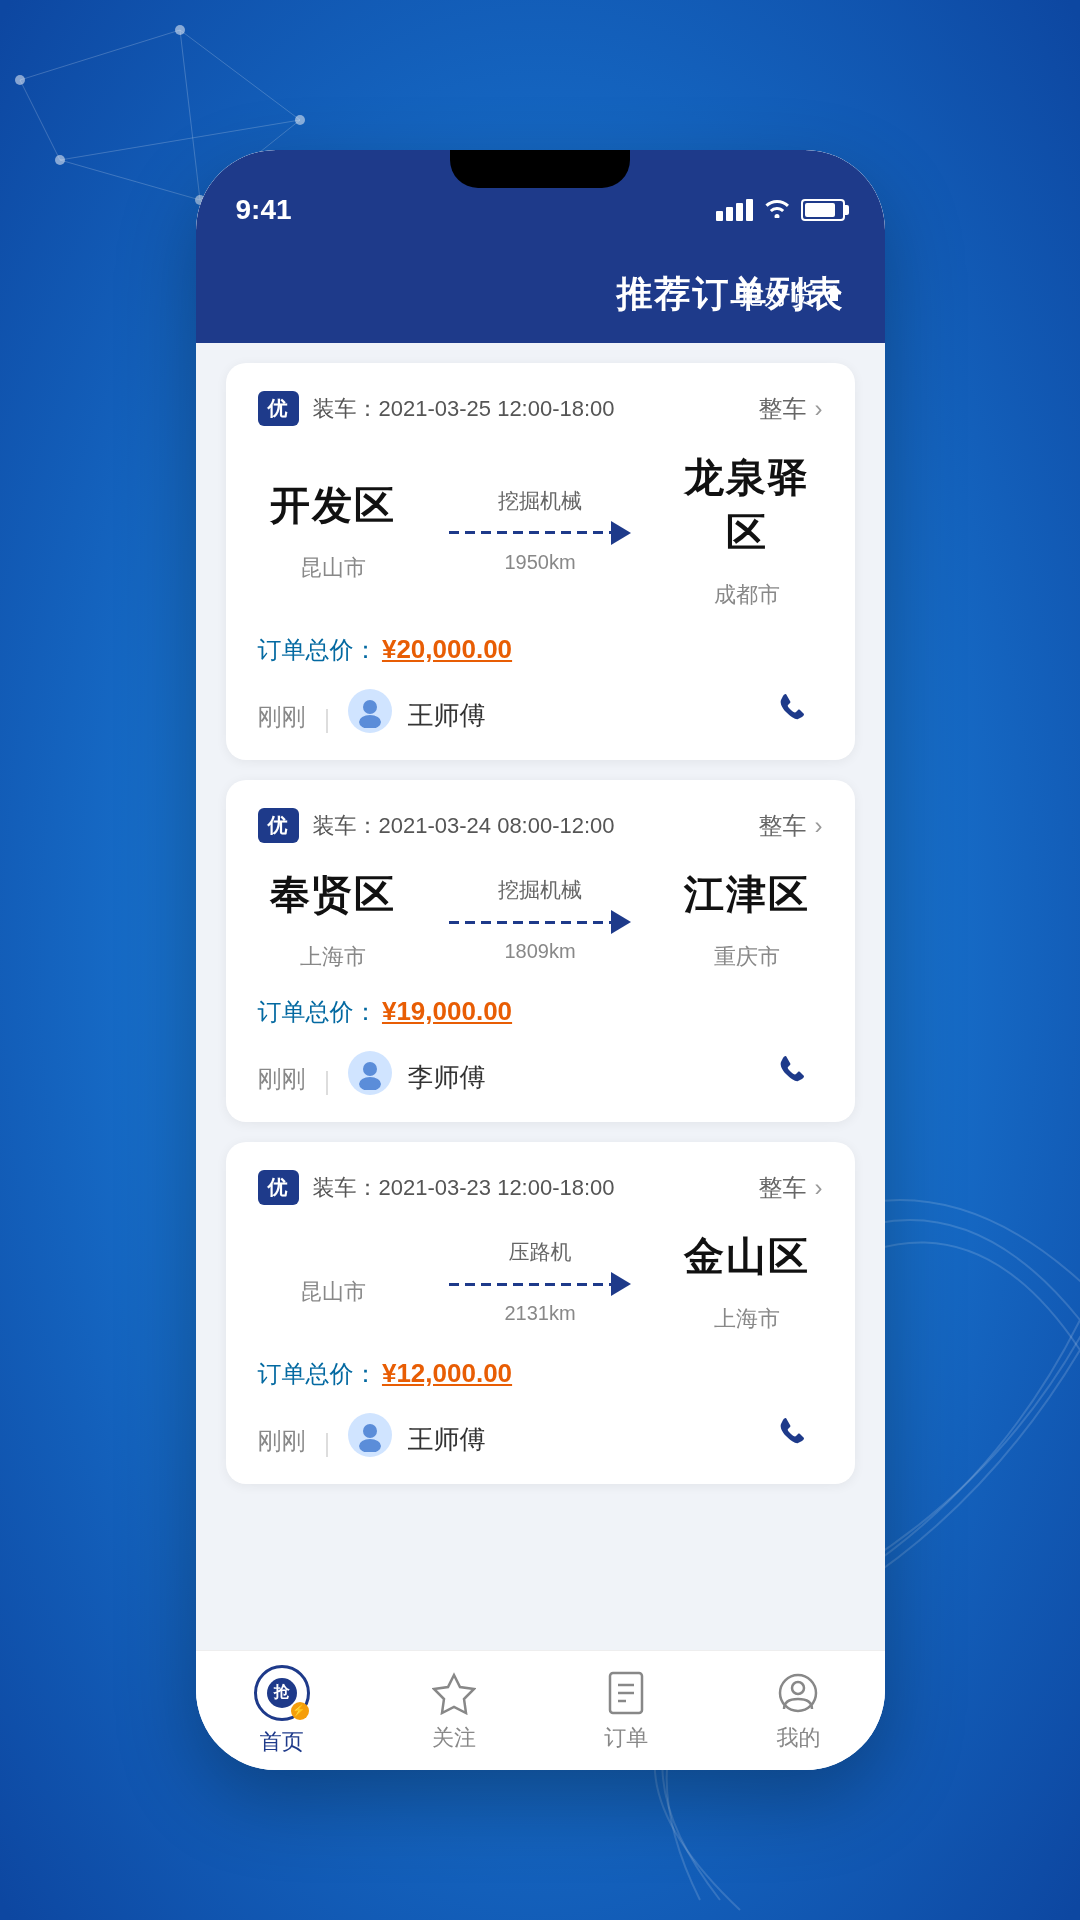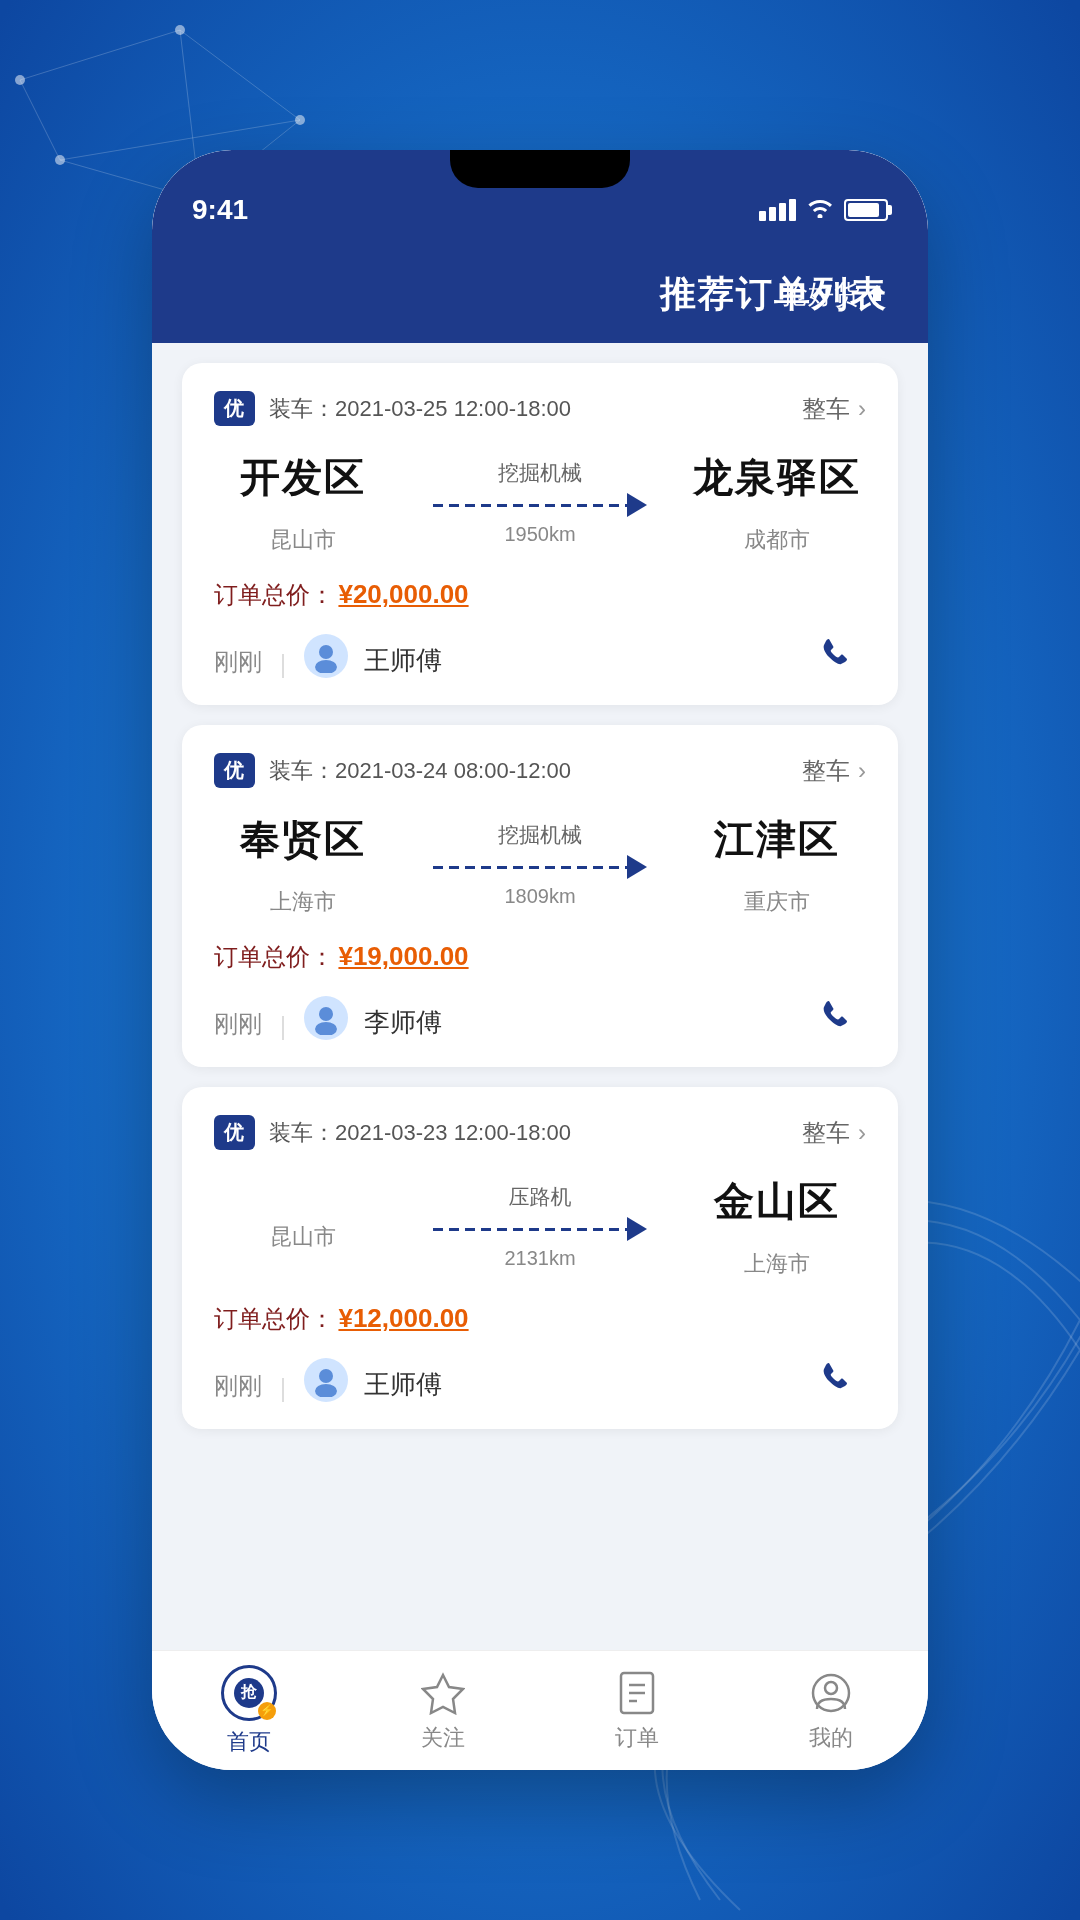--- a/index.html
+++ b/index.html
@@ -26,7 +26,7 @@
 
     
     .phone {
-      width: 776px;
+      width: 689px;
       height: 1620px;
       background: white;
       border-radius: 80px;

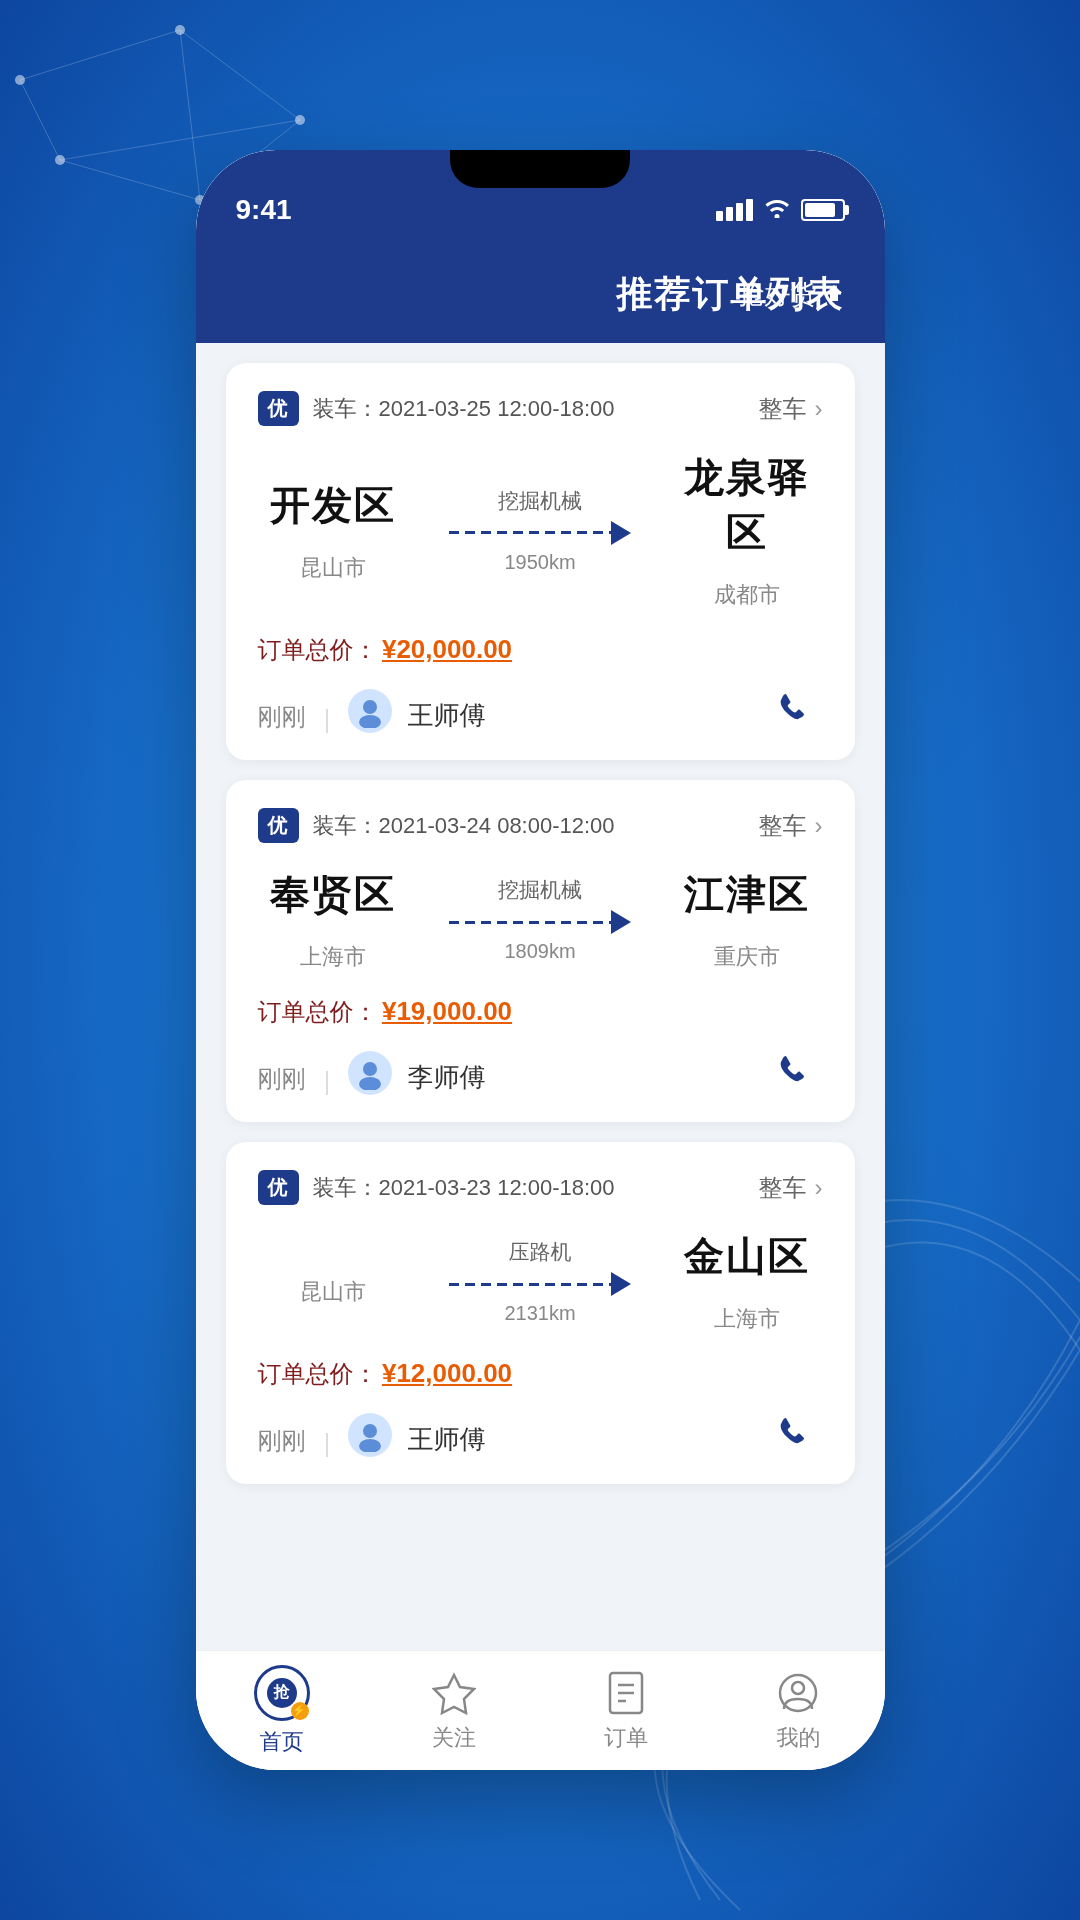--- a/index.html
+++ b/index.html
@@ -282,7 +282,7 @@
 
     .price-label {
       font-size: 24px;
-      color: #7f1d1d;
+      color: #0369a1;
     }
 
     .price-value {

